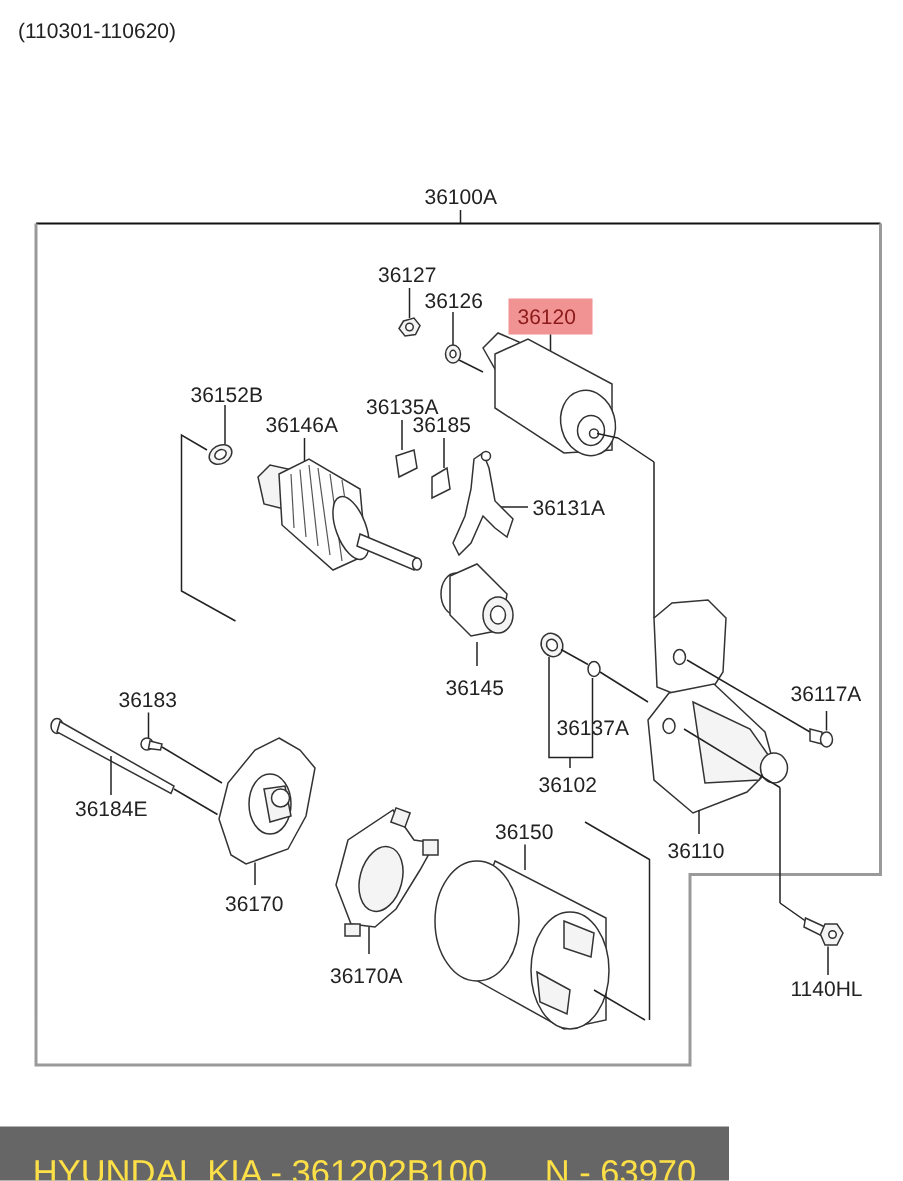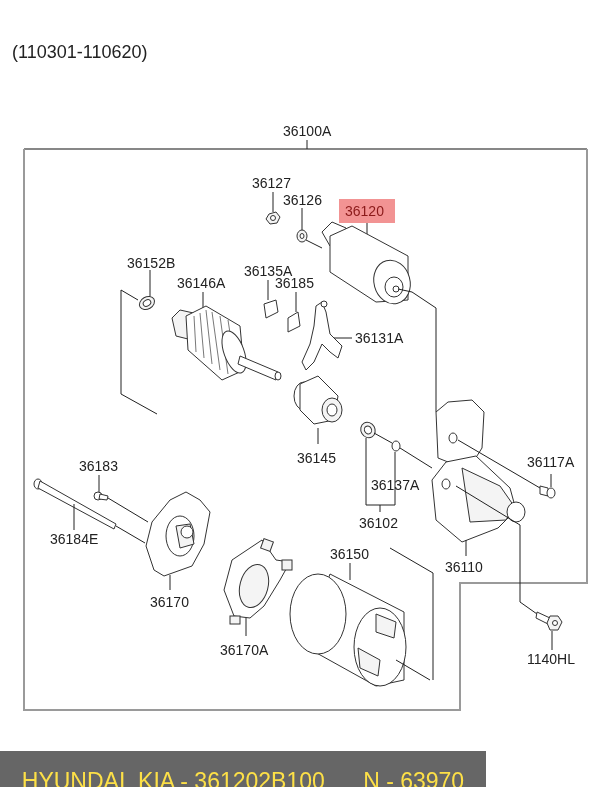--- a/index.html
+++ b/index.html
@@ -4,7 +4,7 @@
   <style>
     html, body { margin: 0; padding: 0; background: #ffffff; }
     body { width: 602px; height: 787px; position: relative; overflow: hidden; font-family: "Liberation Sans", sans-serif; }
-    .range { position: absolute; left: 12px; top: 12px; font-size: 18px; color: #222; margin-top: 30px; }
+    .range { position: absolute; left: 12px; top: 12px; font-size: 14px; color: #222; }
     svg.diagram { position: absolute; left: 0; top: 0; }
     .lbl { font-family: "Liberation Sans", sans-serif; font-size: 14px; fill: #222; }
     .part { fill: #fff; stroke: #333; stroke-width: 1; }

